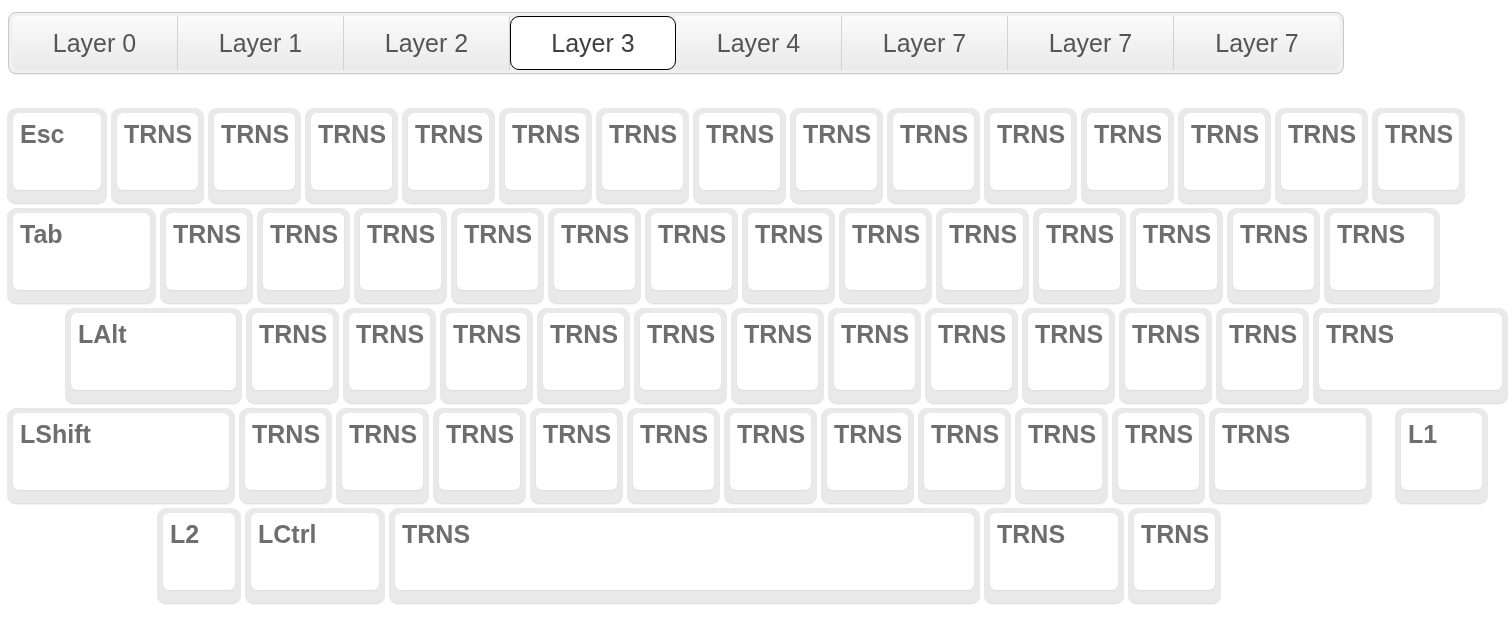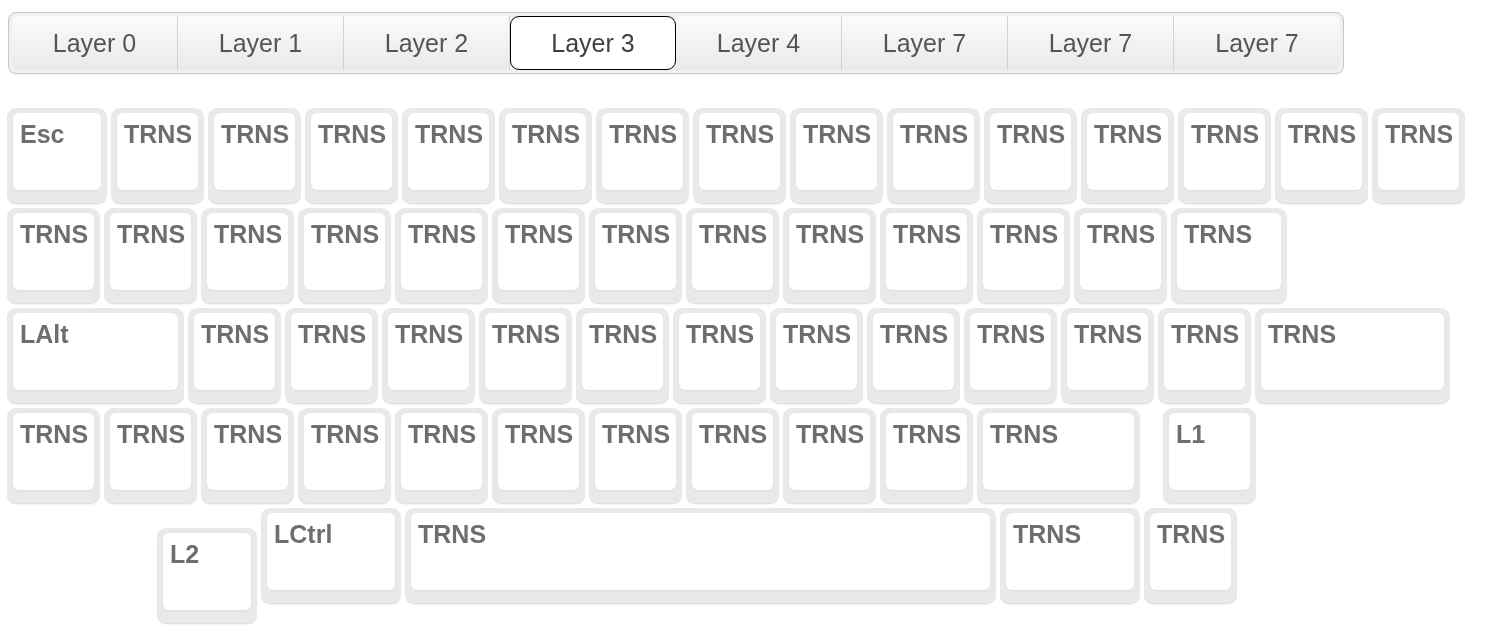--- a/index.html
+++ b/index.html
@@ -168,7 +168,9 @@
           </div></div><div class="key" style="width: 93px;"><div class="cap">
             <div class="lbl">TRNS</div>
           </div></div></div>
-      <div class="krow" style="padding-left: 7px;"><div class="key" style="width: 93px;"><div class="cap">
+      <div class="krow" style="padding-left: 7px;"><div class="key" style="width: 149px;"><div class="cap">
+            <div class="lbl">Tab</div>
+          </div></div><div class="key" style="width: 93px;"><div class="cap">
             <div class="lbl">TRNS</div>
           </div></div><div class="key" style="width: 93px;"><div class="cap">
             <div class="lbl">TRNS</div>

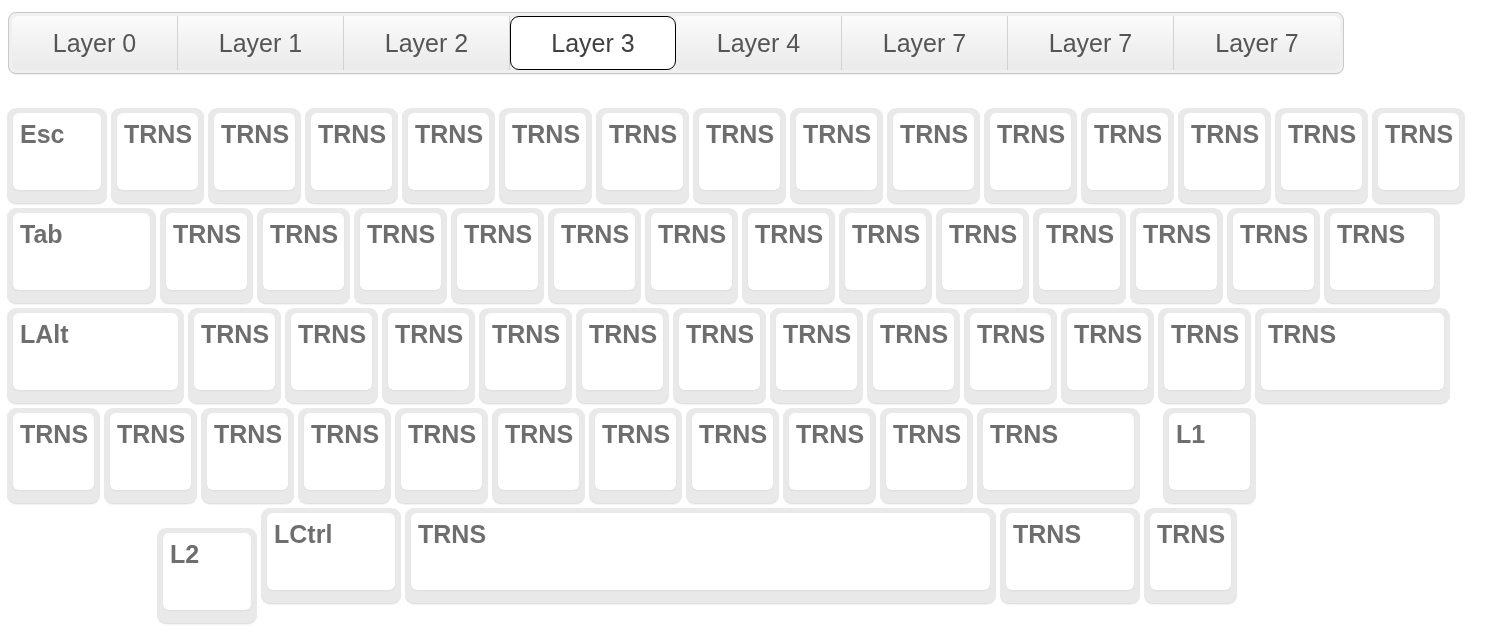--- a/index.html
+++ b/index.html
@@ -197,7 +197,7 @@
           </div></div><div class="key" style="width: 116px;"><div class="cap">
             <div class="lbl">TRNS</div>
           </div></div></div>
-      <div class="krow" style="padding-left: 7px;"><div class="key" style="width: 177px;"><div class="cap">
+      <div class="krow" style="padding-left: 7px; text-align: right;"><div class="key" style="width: 177px;"><div class="cap">
             <div class="lbl">LAlt</div>
           </div></div><div class="key" style="width: 93px;"><div class="cap">
             <div class="lbl">TRNS</div>

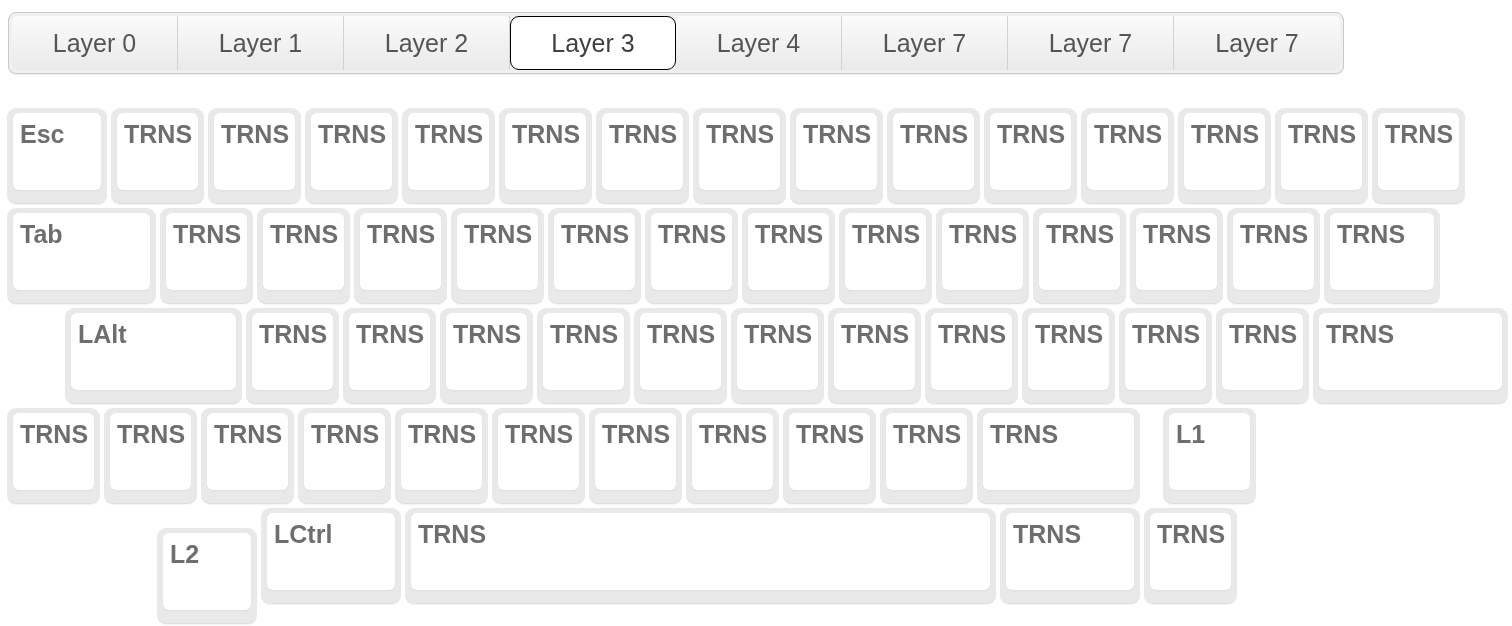--- a/index.html
+++ b/index.html
@@ -224,7 +224,9 @@
           </div></div><div class="key" style="width: 195px;"><div class="cap">
             <div class="lbl">TRNS</div>
           </div></div></div>
-      <div class="krow" style="padding-left: 7px;"><div class="key" style="width: 93px;"><div class="cap">
+      <div class="krow" style="padding-left: 7px;"><div class="key" style="width: 228px;"><div class="cap">
+            <div class="lbl">LShift</div>
+          </div></div><div class="key" style="width: 93px;"><div class="cap">
             <div class="lbl">TRNS</div>
           </div></div><div class="key" style="width: 93px;"><div class="cap">
             <div class="lbl">TRNS</div>

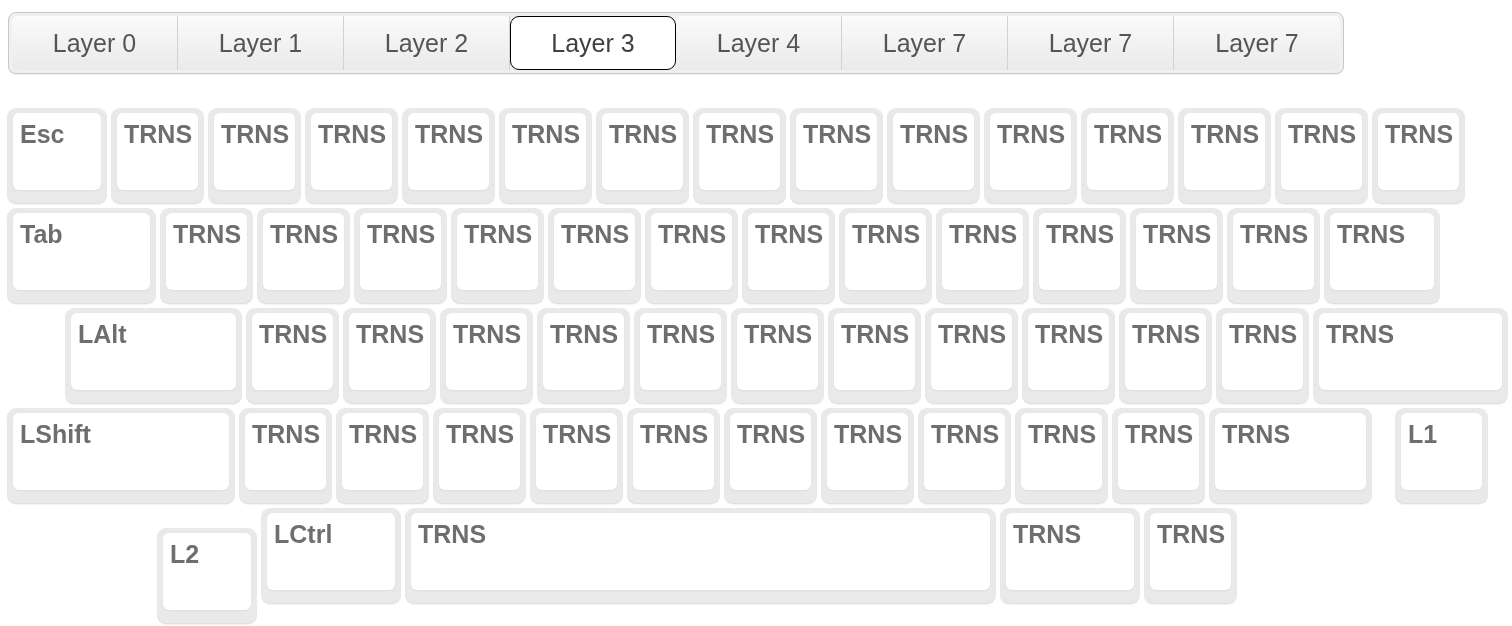--- a/index.html
+++ b/index.html
@@ -251,7 +251,7 @@
           </div></div><div class="key" style="width: 93px; margin-left: 19px;"><div class="cap">
             <div class="lbl">L1</div>
           </div></div></div>
-      <div class="krow" style="padding-left: 157px;"><div class="key" style="width: 100px; margin-top: 20px;"><div class="cap">
+      <div class="krow" style="padding-left: 157px;"><div class="key" style="width: 84px;"><div class="cap">
             <div class="lbl">L2</div>
           </div></div><div class="key" style="width: 140px; text-decoration: underline;"><div class="cap">
             <div class="lbl">LCtrl</div>

